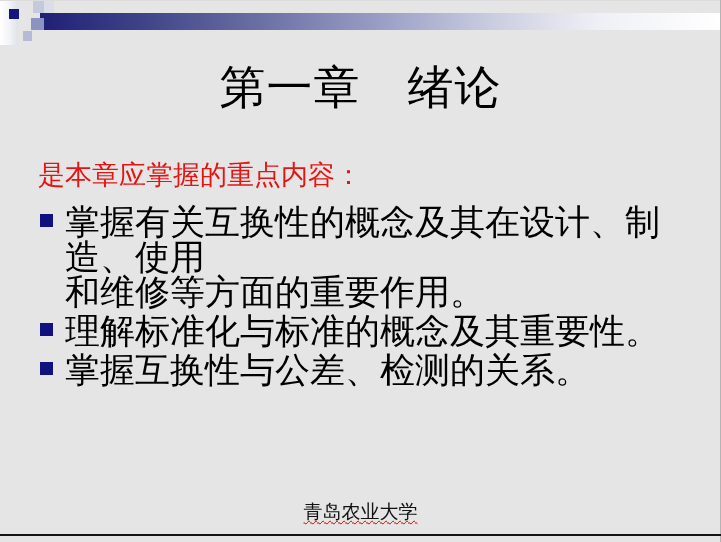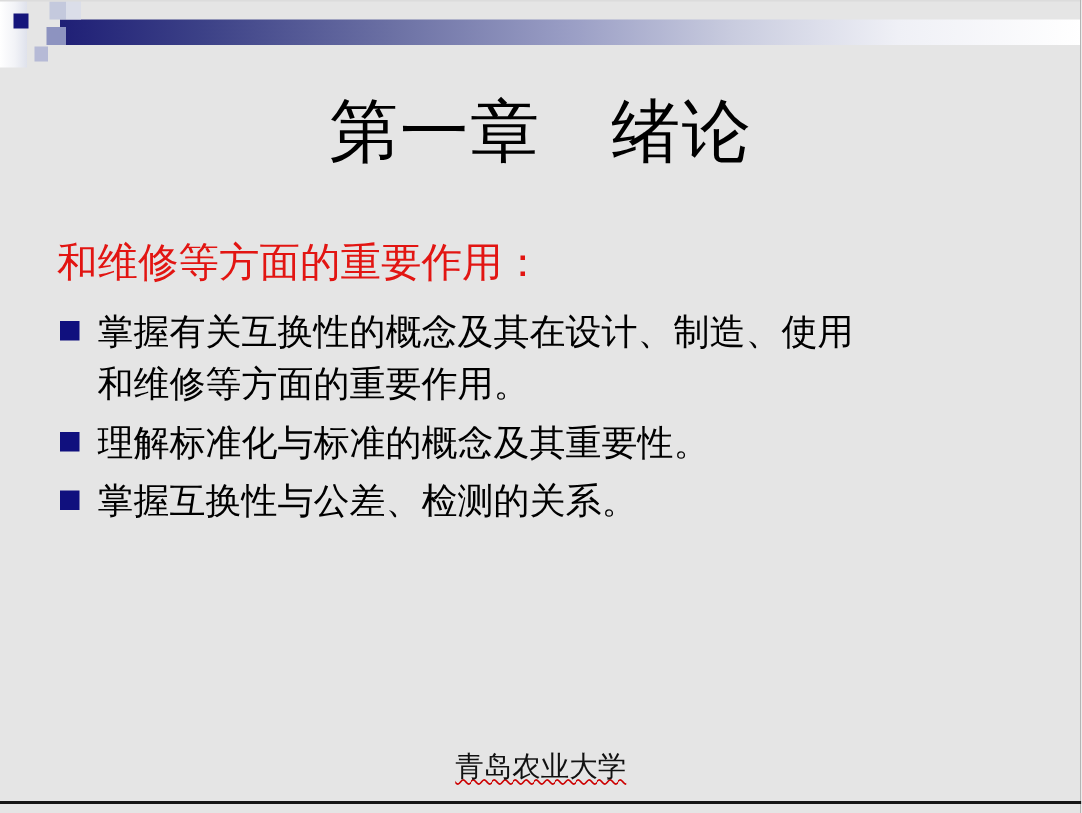--- a/index.html
+++ b/index.html
@@ -153,7 +153,7 @@
   <h1 class="title">第一章　绪论</h1>
 
   <div class="content">
-    <p class="section-heading">和维修等方面的重要作用：</p>
+    <p class="section-heading">是本章应掌握的重点内容：</p>
     <ul class="bullet-list">
       <li>
         <span class="bullet-sq"></span>

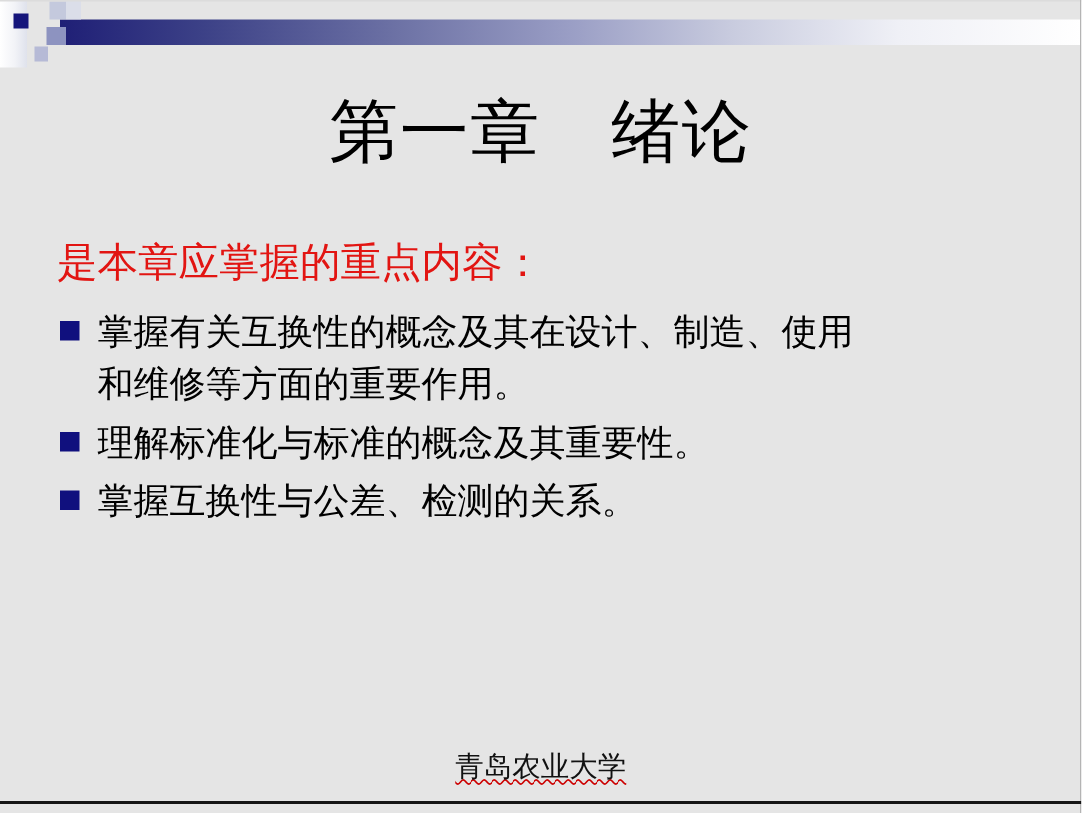--- a/index.html
+++ b/index.html
@@ -97,7 +97,7 @@
     position: relative;
     padding-left: 27px;
     margin: 0 0 4px 0;
-    font-size: 24px;
+    font-size: 35px;
     line-height: 35px;
   }
   .bullet-sq {

